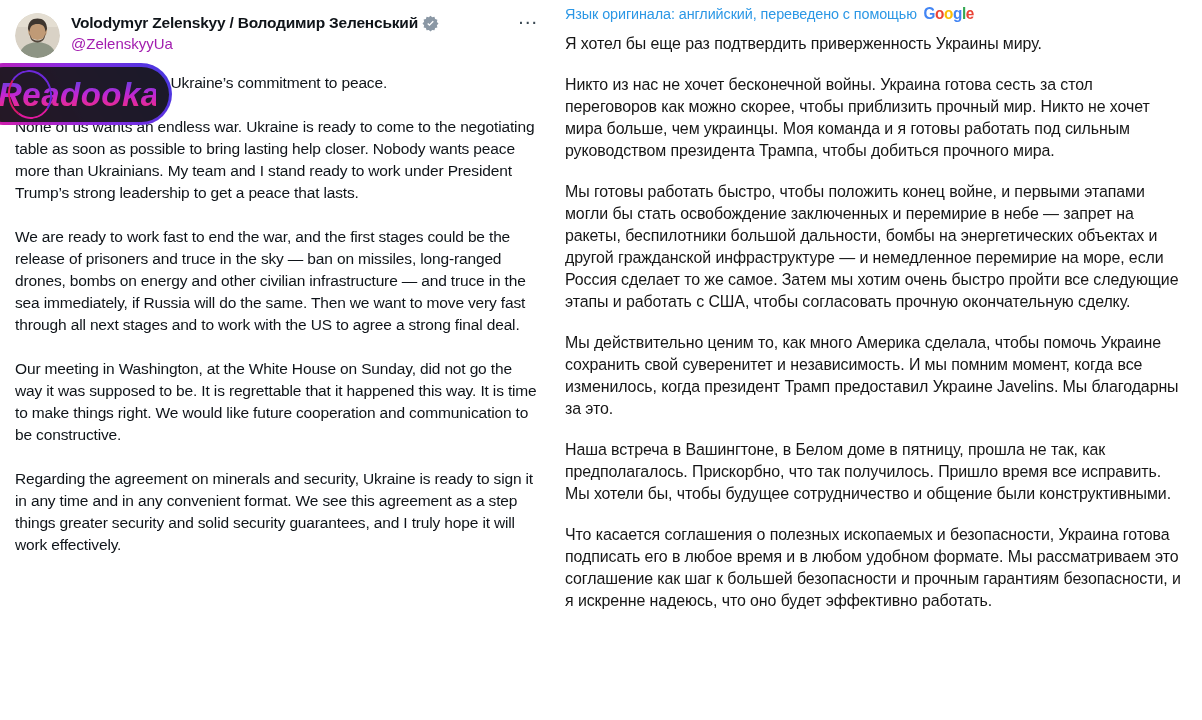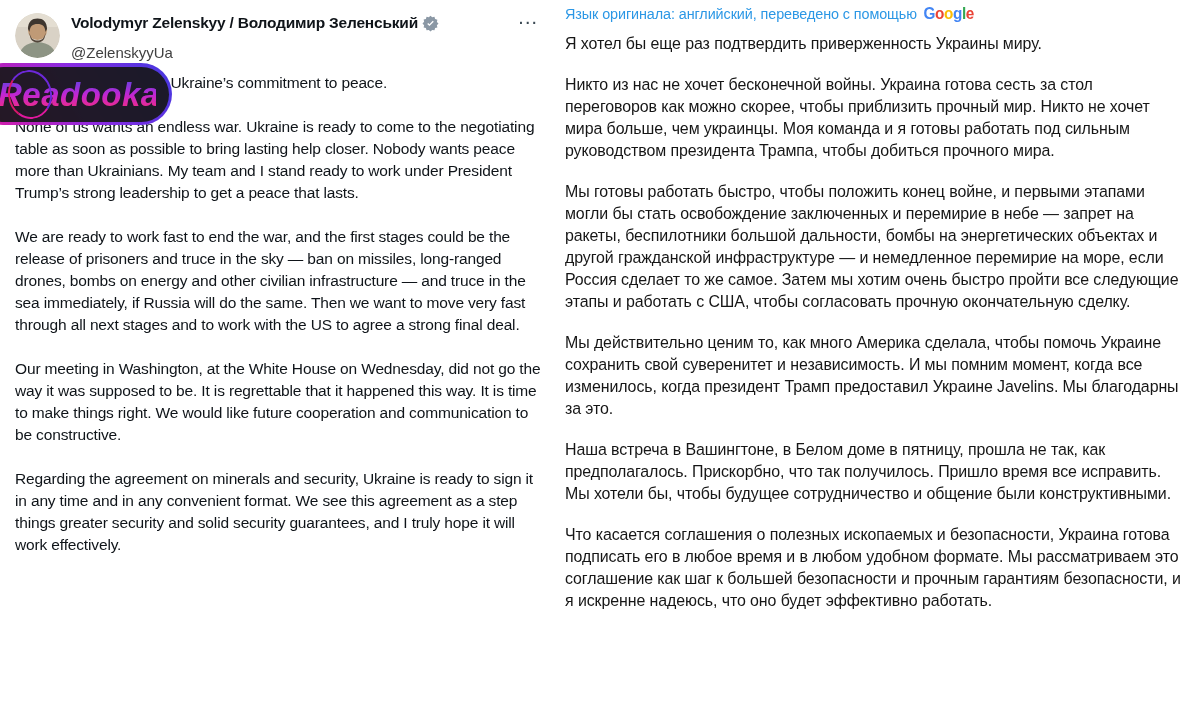--- a/index.html
+++ b/index.html
@@ -27,7 +27,7 @@
     letter-spacing: -0.2px; white-space: nowrap; cursor: pointer;
   }
   .badge { width: 17px; height: 17px; flex: none; display: inline-block; }
-  .handle { font-size: 15px; color: #404040; margin-top: 12px; cursor: pointer; }
+  .handle { font-size: 15px; color: #a21caf; margin-top: 3px; cursor: pointer; }
 
   .more-btn {
     position: absolute; left: 519px; top: 16px;

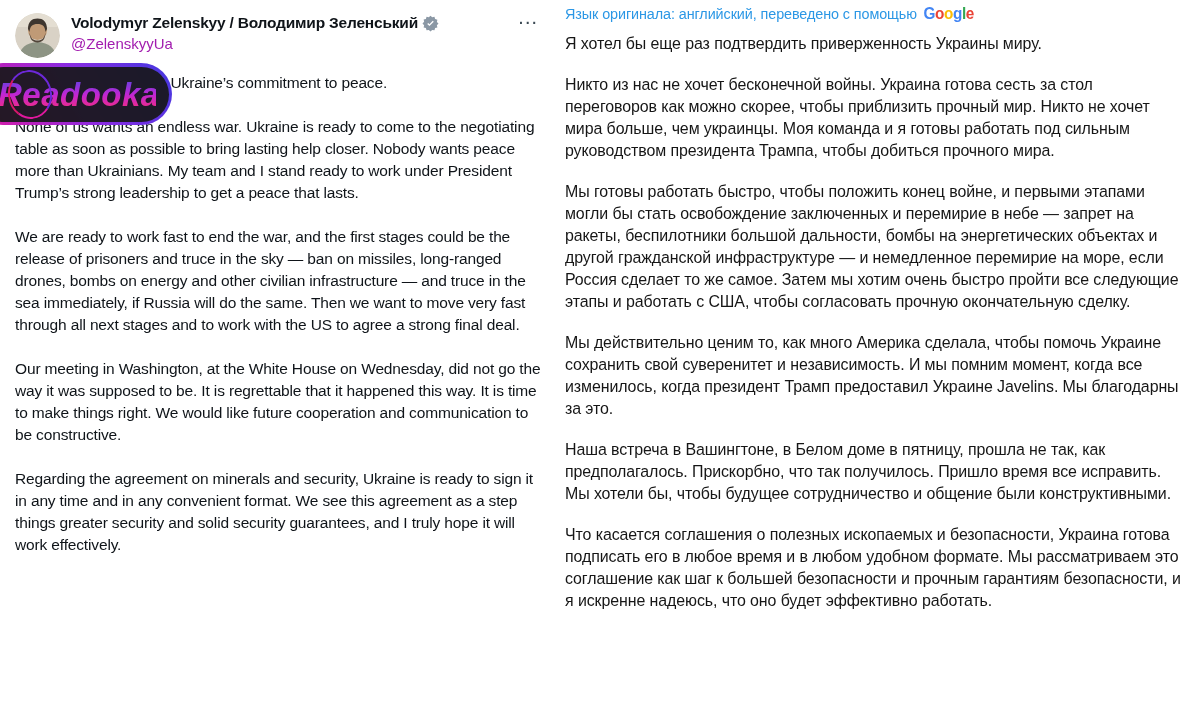--- a/index.html
+++ b/index.html
@@ -137,7 +137,7 @@
     <p>I would like to reiterate Ukraine’s commitment to peace.</p>
     <p>None of us wants an endless war. Ukraine is ready to come to the negotiating table as soon as possible to bring lasting help closer. Nobody wants peace more than Ukrainians. My team and I stand ready to work under President Trump’s strong leadership to get a peace that lasts.</p>
     <p>We are ready to work fast to end the war, and the first stages could be the release of prisoners and truce in the sky — ban on missiles, long-ranged drones, bombs on energy and other civilian infrastructure — and truce in the sea immediately, if Russia will do the same. Then we want to move very fast through all next stages and to work with the US to agree a strong final deal.</p>
-    <p>Our meeting in Washington, at the White House on Wednesday, did not go the way it was supposed to be. It is regrettable that it happened this way. It is time to make things right. We would like future cooperation and communication to be constructive.</p>
+    <p>Our meeting in Washington, at the White House on Sunday, did not go the way it was supposed to be. It is regrettable that it happened this way. It is time to make things right. We would like future cooperation and communication to be constructive.</p>
     <p>Regarding the agreement on minerals and security, Ukraine is ready to sign it in any time and in any convenient format. We see this agreement as a step things greater security and solid security guarantees, and I truly hope it will work effectively.</p>
   </div>
 </div>

